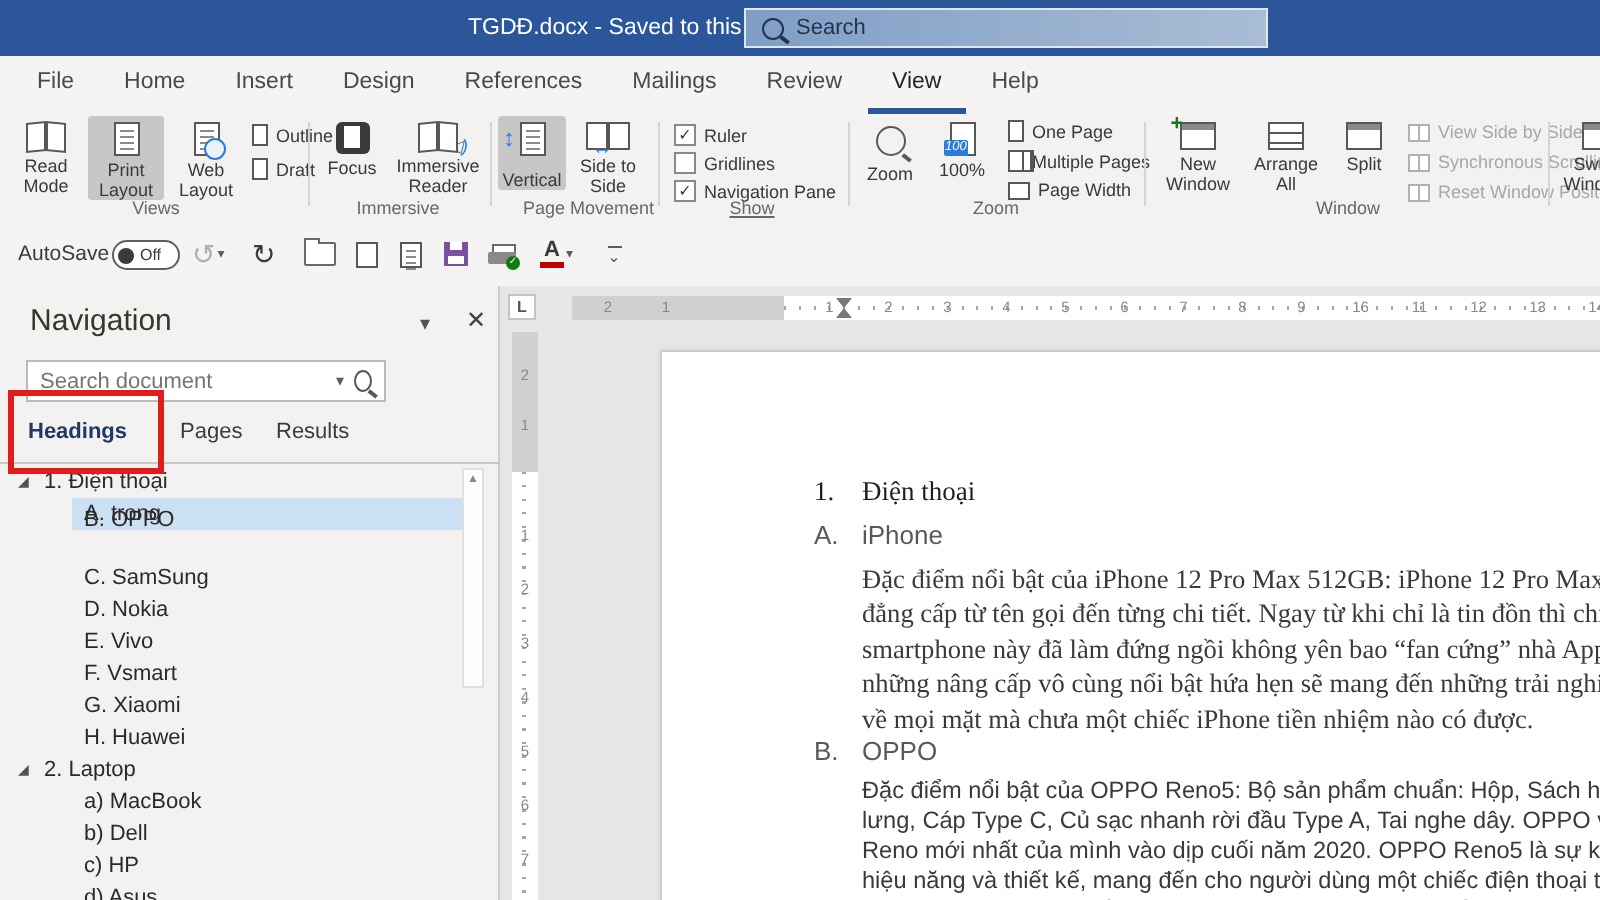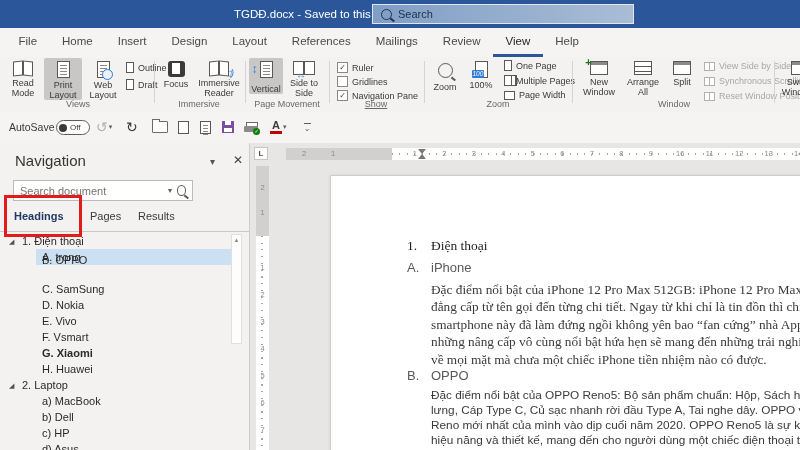--- a/index.html
+++ b/index.html
@@ -149,7 +149,6 @@
   <span class="tab">Home</span>
   <span class="tab">Insert</span>
   <span class="tab">Design</span>
-  <span class="tab">Layout</span>
   <span class="tab">References</span>
   <span class="tab">Mailings</span>
   <span class="tab">Review</span>

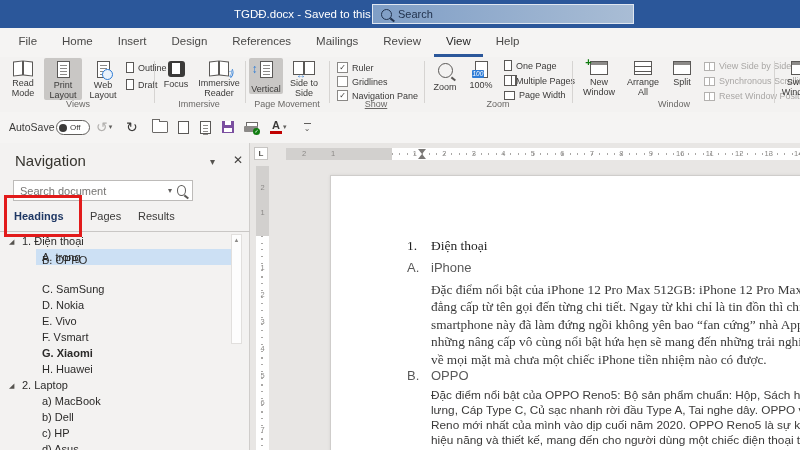--- a/index.html
+++ b/index.html
@@ -206,7 +206,7 @@
       </span>
     <span class="rlbl">Side to Side</span>
   </div>
-  <span class="rgl" style="left:247px;width:80px;">Page Movement</span>
+  <span class="rgl" style="left:247px;width:80px;text-align:right;">Page Movement</span>
   <i class="rdiv" style="left:329px;"></i>
 
   <div class="rsm" style="left:337px;top:5px;">

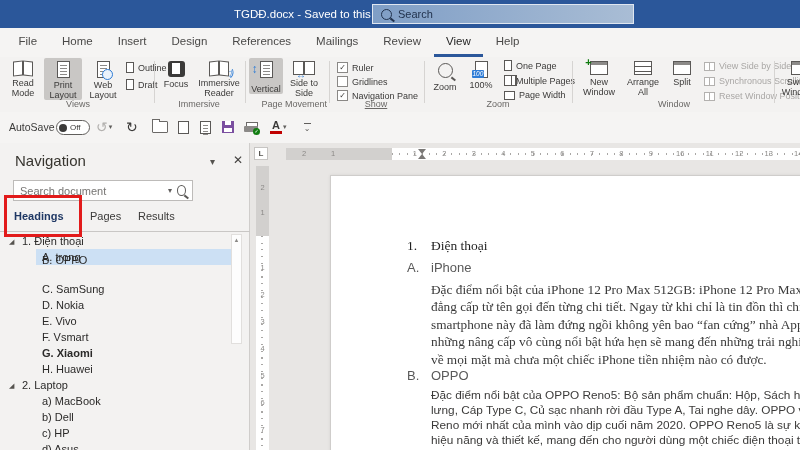--- a/index.html
+++ b/index.html
@@ -369,7 +369,7 @@
     <div class="trow" style="top:96px;">
         <span class="lbl2">F. Vsmart</span>
       </div>
-    <div class="trow" style="top:112px;font-weight:bold;">
+    <div class="trow" style="top:112px;">
         <span class="lbl2">G. Xiaomi</span>
       </div>
     <div class="trow" style="top:128px;">

